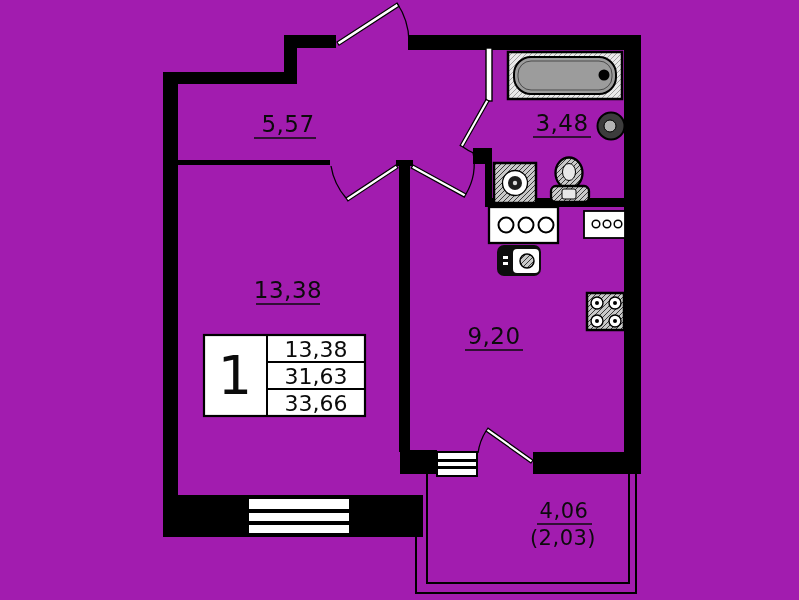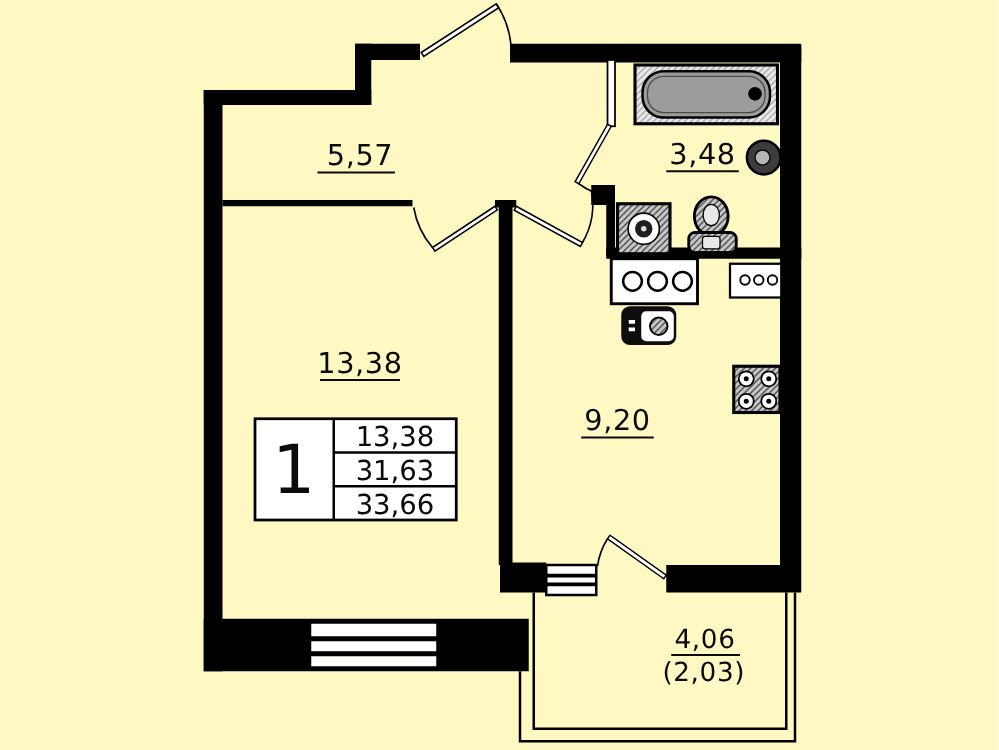--- a/index.html
+++ b/index.html
@@ -3,7 +3,7 @@
 <meta charset="utf-8">
 <style>
   html,body{margin:0;padding:0;background:#ffffff;}
-  #stage{position:relative;width:799px;height:600px;background:#fef9c3;overflow:hidden;
+  #stage{position:relative;width:799px;height:600px;background:#a21caf;overflow:hidden;
          font-family:"DejaVu Sans", "Liberation Sans", sans-serif;}
   svg{position:absolute;left:0;top:0;}
   text{font-family:"DejaVu Sans", "Liberation Sans", sans-serif;fill:#0b0b0b;}

